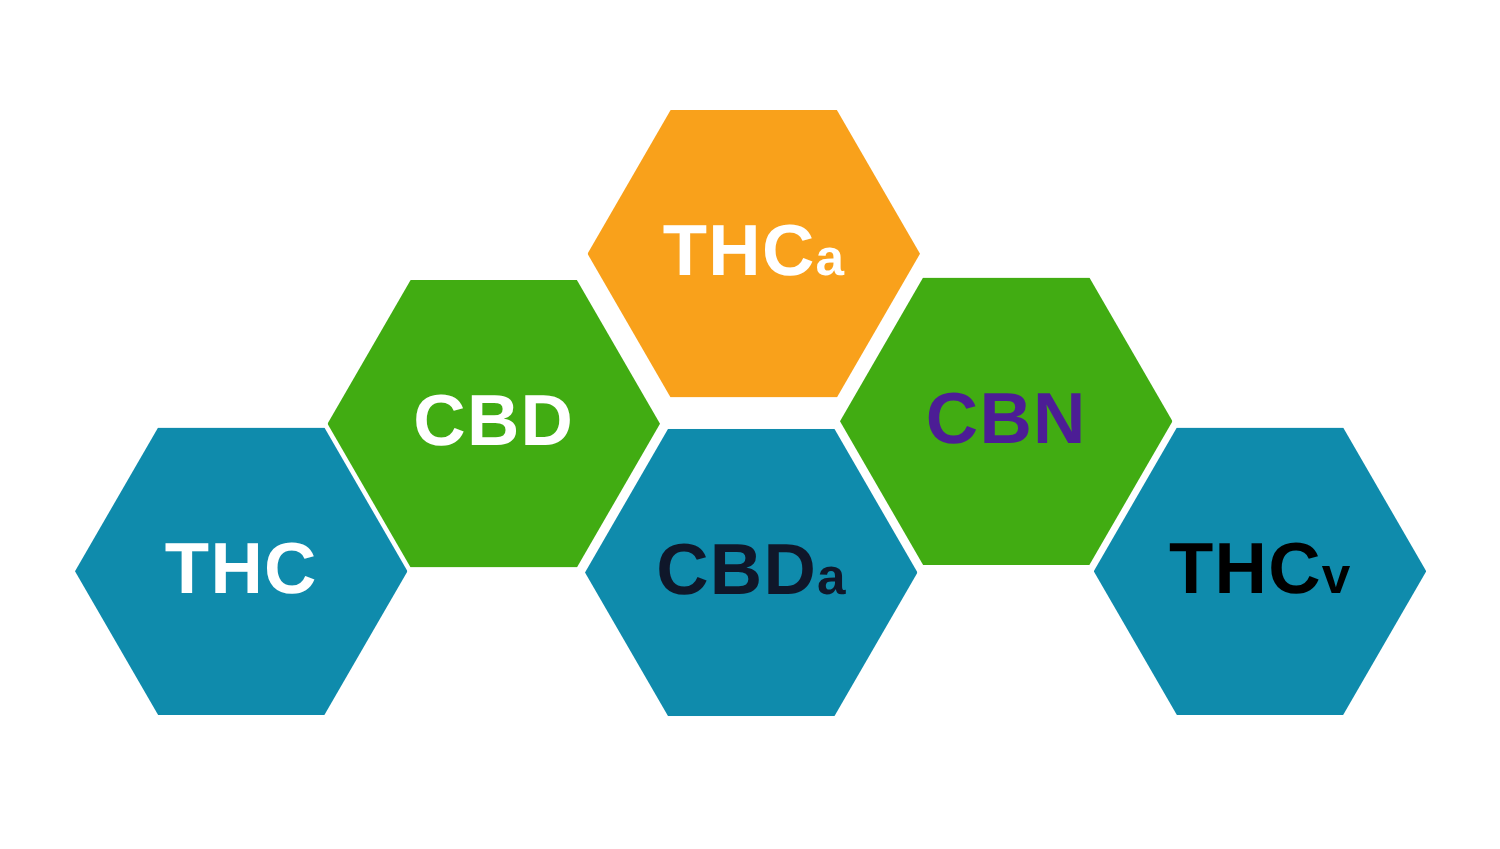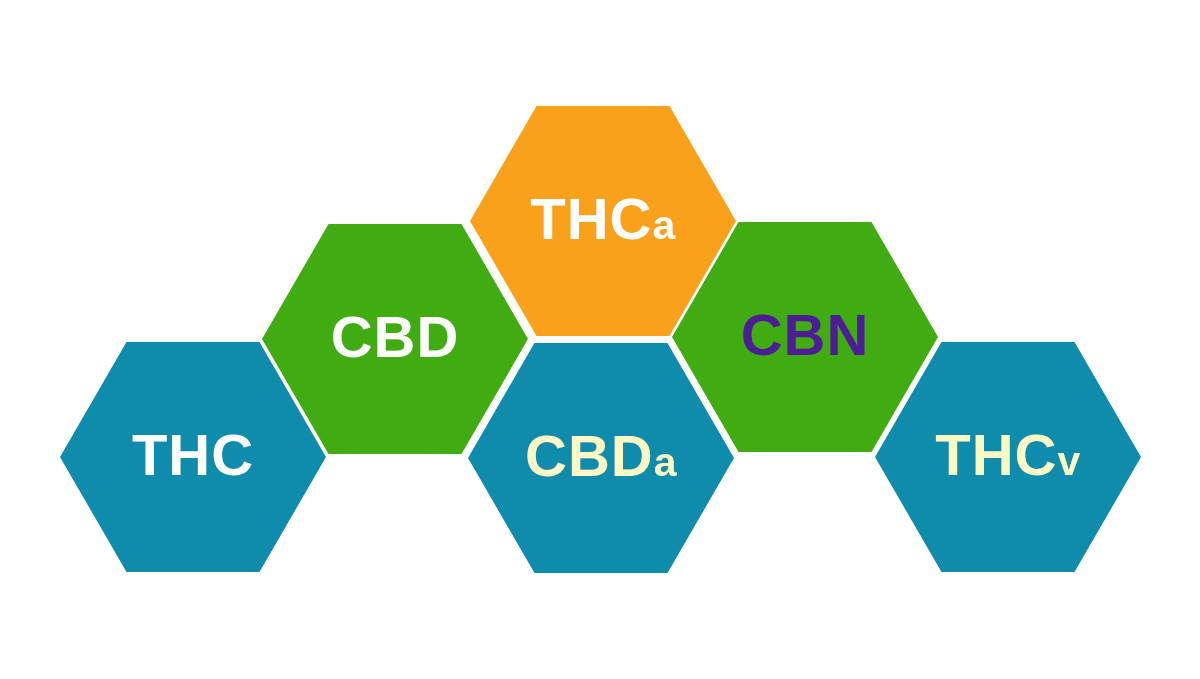--- a/index.html
+++ b/index.html
@@ -38,7 +38,7 @@
     letter-spacing: 0.5px;
   }
   
-  .hex--thca { left: 470px; top: 106px; text-align: center; }
+  .hex--thca { left: 470px; top: 88px; text-align: center; }
   .hex--cbd  { left: 262px; top: 224px; }
   .hex--cbn  { left: 672px; top: 222px; }
   .hex--thc  { left:  60px; top: 342px; }

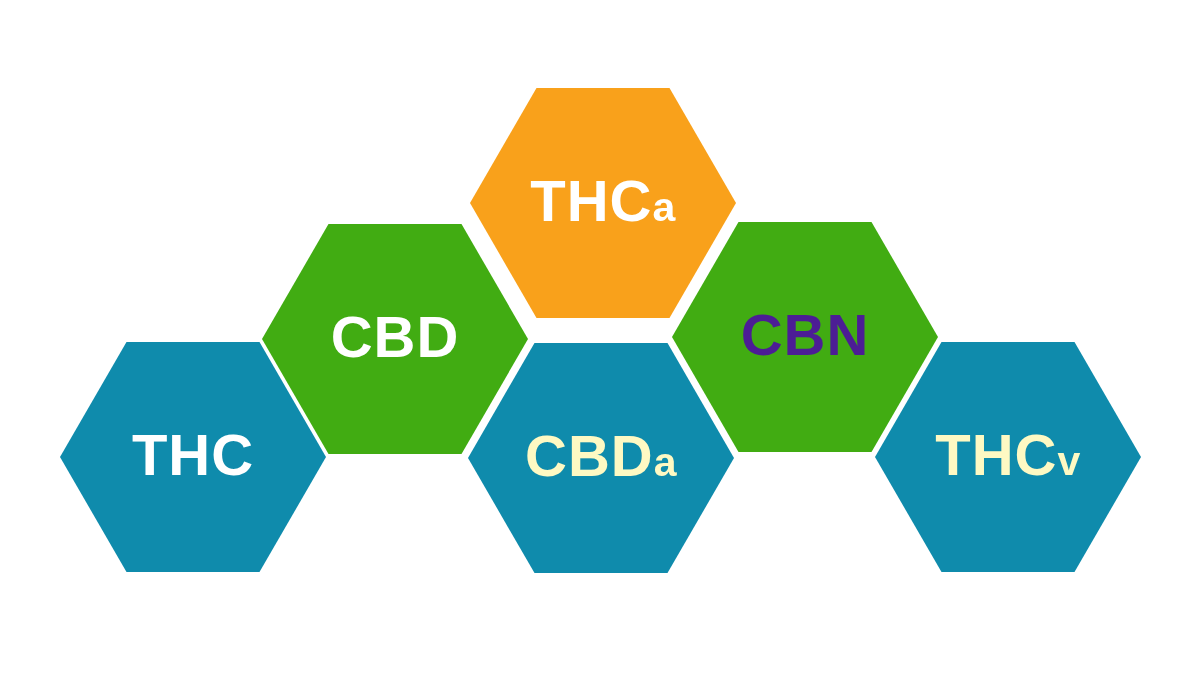--- a/index.html
+++ b/index.html
@@ -67,7 +67,7 @@
   </div>
 
   <div class="hex hex--cbda" style="background: rgb(15, 139, 172);">
-    <span class="hex-label" style="color: #fef9c3;"><span>CBD</span><span class="suffix">a</span></span>
+    <span class="hex-label" style="color: #0f172a;"><span>CBD</span><span class="suffix">a</span></span>
   </div>
 
   <div class="hex hex--thcv" style="background: rgb(15, 139, 172);">

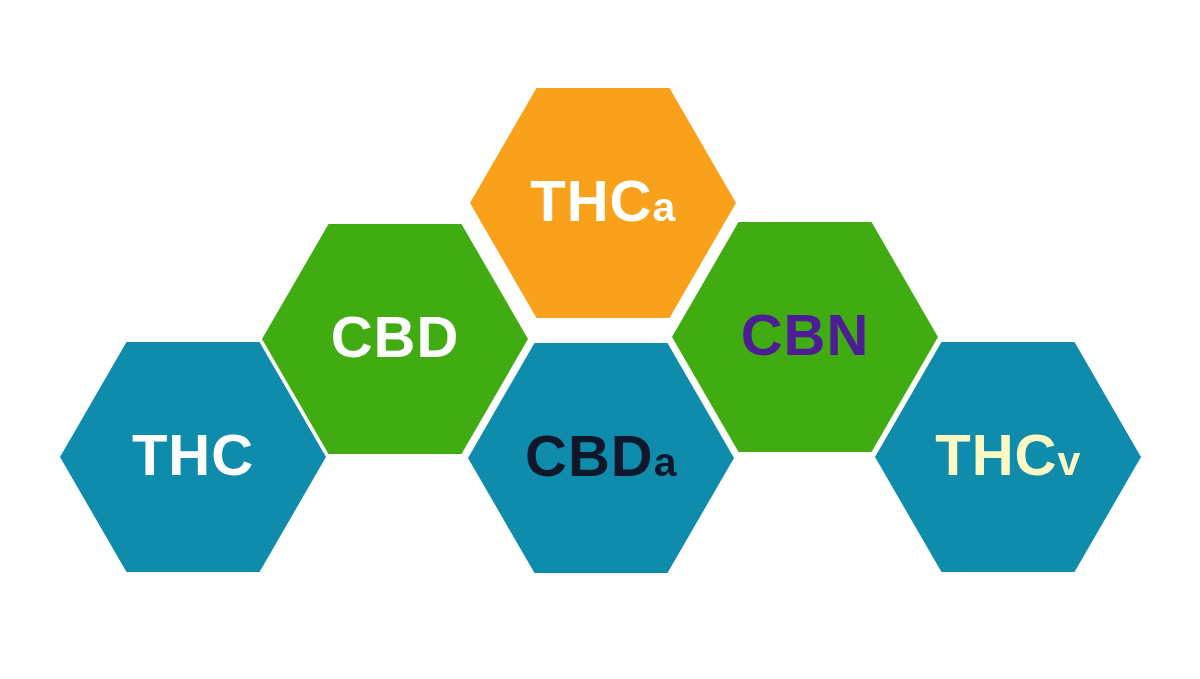--- a/index.html
+++ b/index.html
@@ -71,7 +71,7 @@
   </div>
 
   <div class="hex hex--thcv" style="background: rgb(15, 139, 172);">
-    <span class="hex-label" style="color: #fef9c3;"><span>THC</span><span class="suffix">v</span></span>
+    <span class="hex-label" style="color: #000000;"><span>THC</span><span class="suffix">v</span></span>
   </div>
 
 </div>

